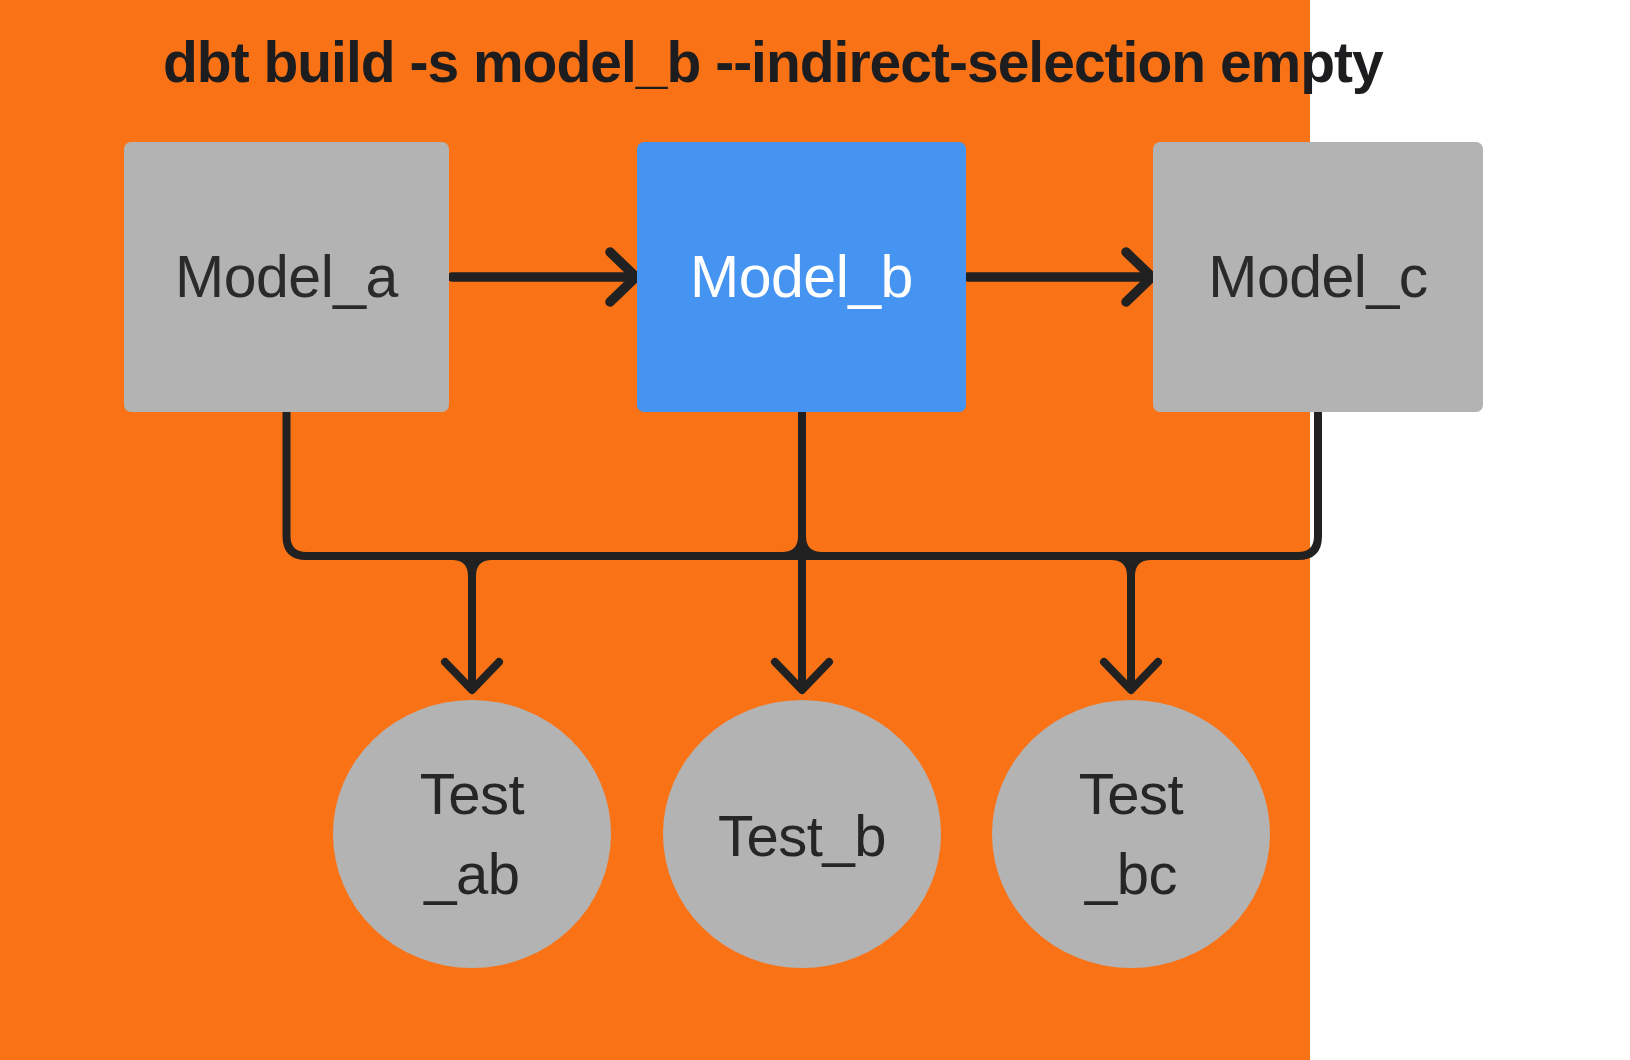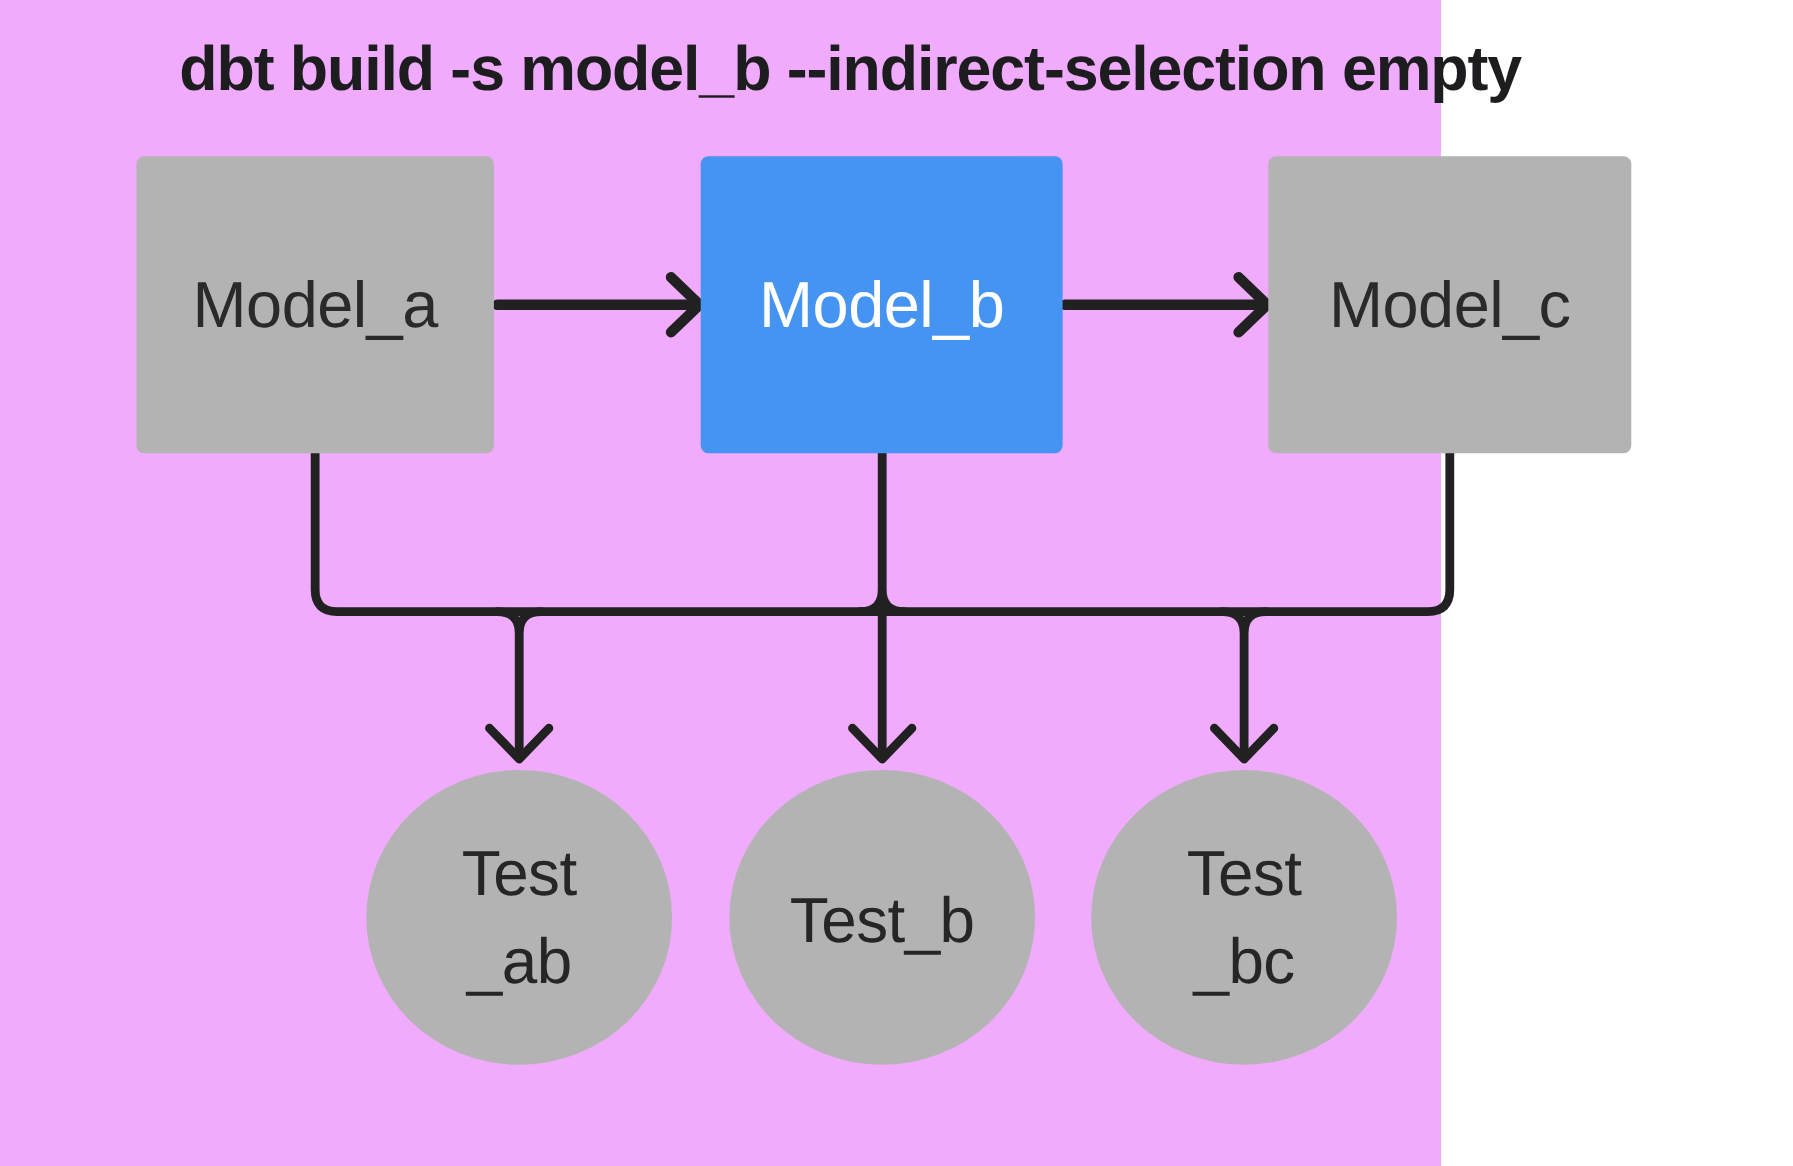--- a/index.html
+++ b/index.html
@@ -15,7 +15,7 @@
     position: relative;
     width: 1310px;
     height: 1060px;
-    background: #f0abfc;
+    background: #f97316;
   }
   svg { display: block; }
 

